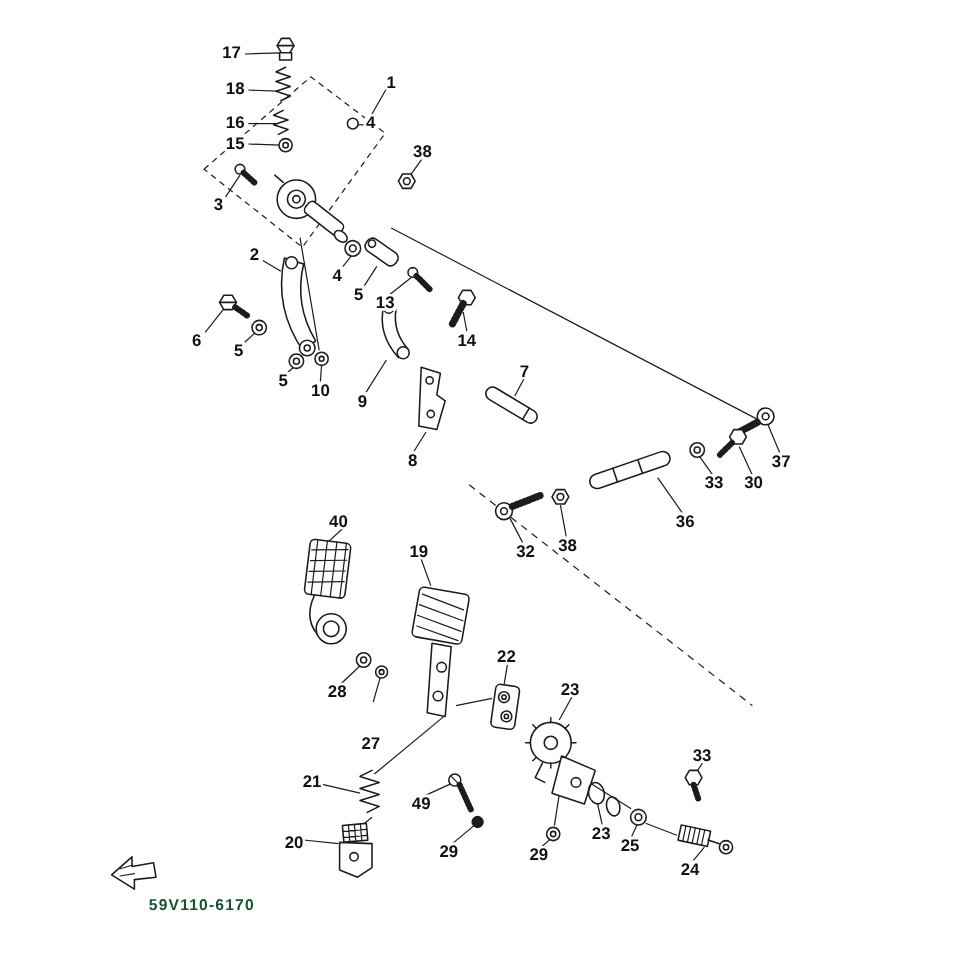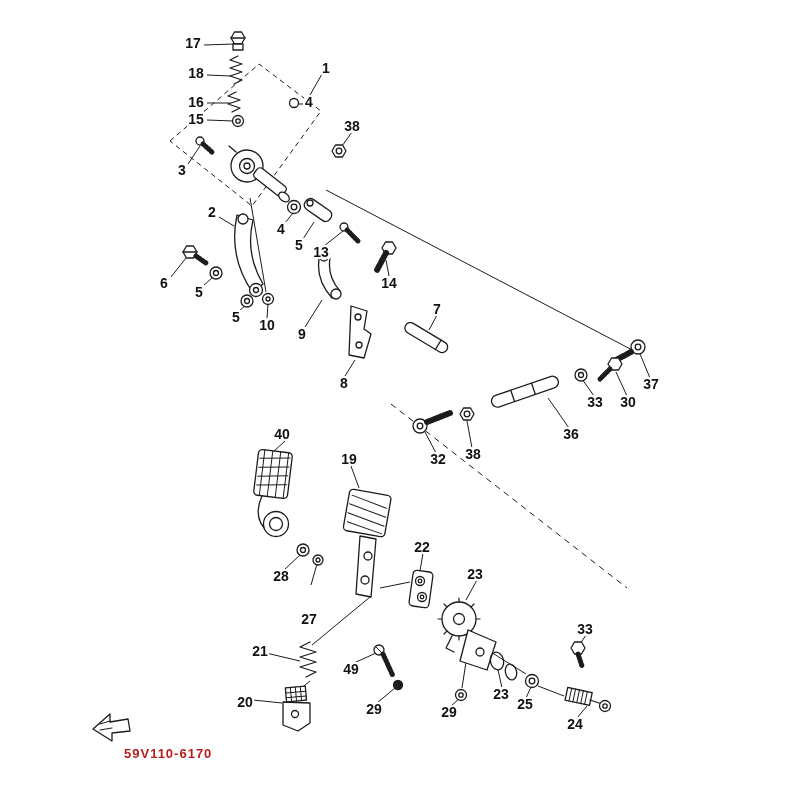--- a/index.html
+++ b/index.html
@@ -10,7 +10,7 @@
     font:700 14px "Liberation Sans",sans-serif;color:#111;background:#fff;
     padding:0 1px;line-height:1;white-space:nowrap;}
   .diagram-code{position:absolute;left:124px;top:746px;
-    font:700 13px "Liberation Sans",sans-serif;color:#b91c1c;letter-spacing:1px;}
+    font:700 13px "Liberation Sans",sans-serif;color:#14532d;letter-spacing:1px;}
 </style>
 </head>
 <body>

